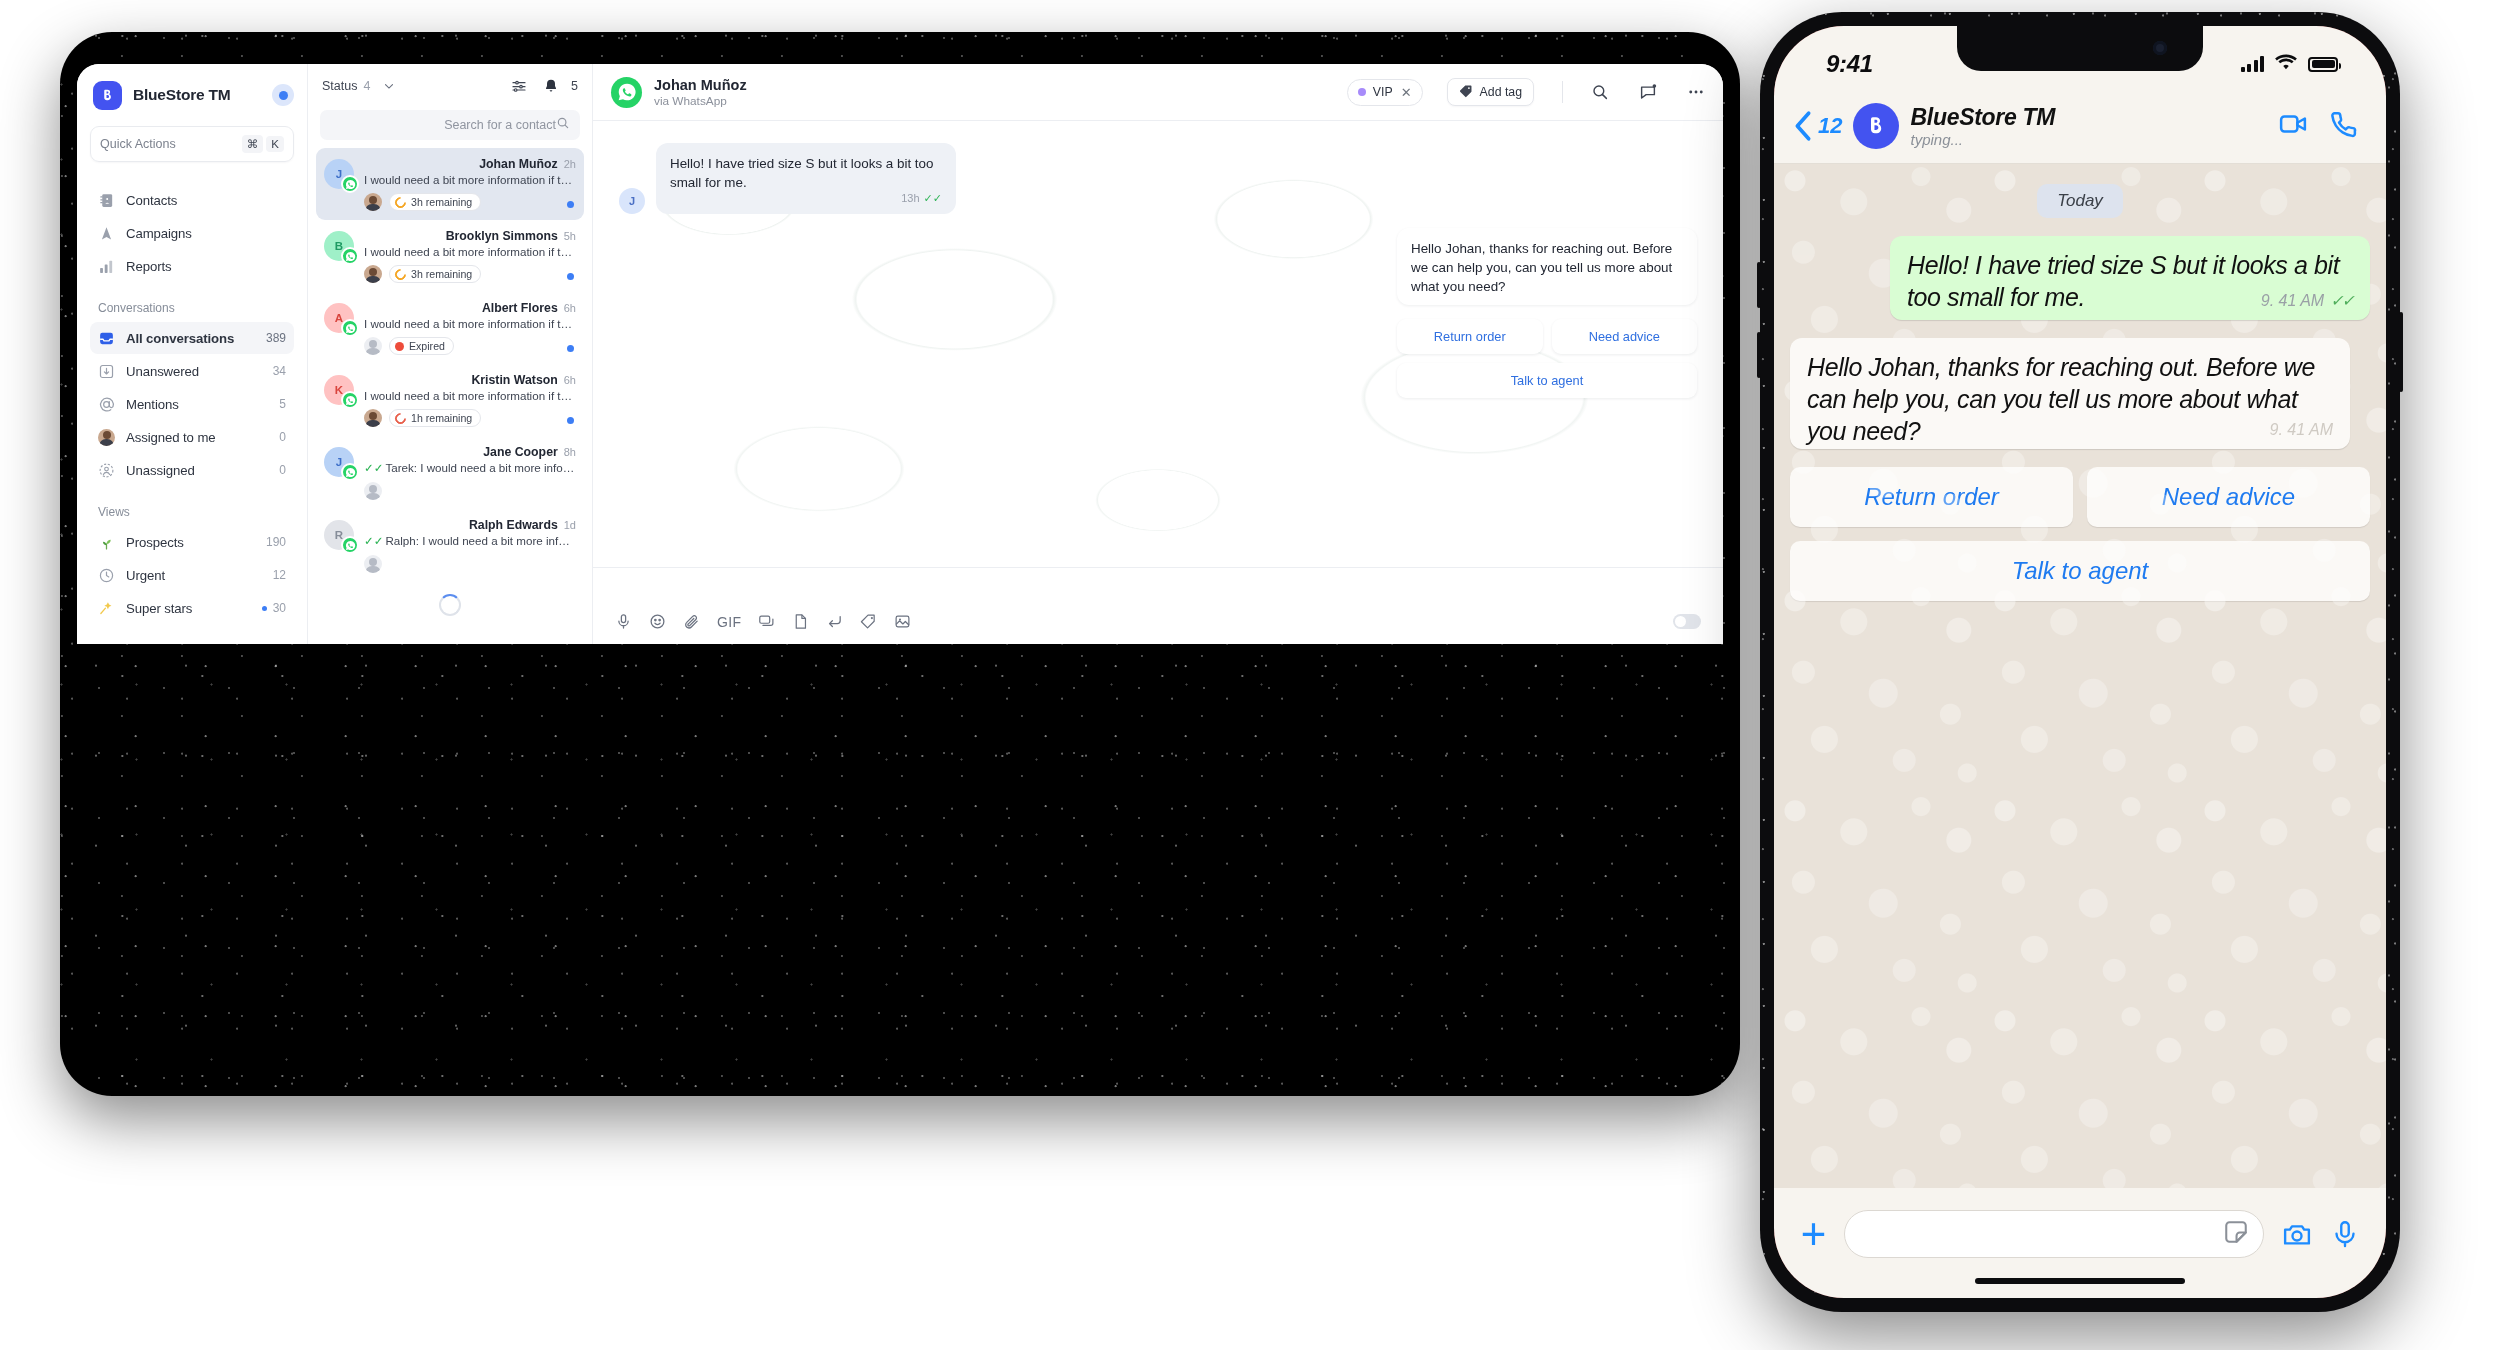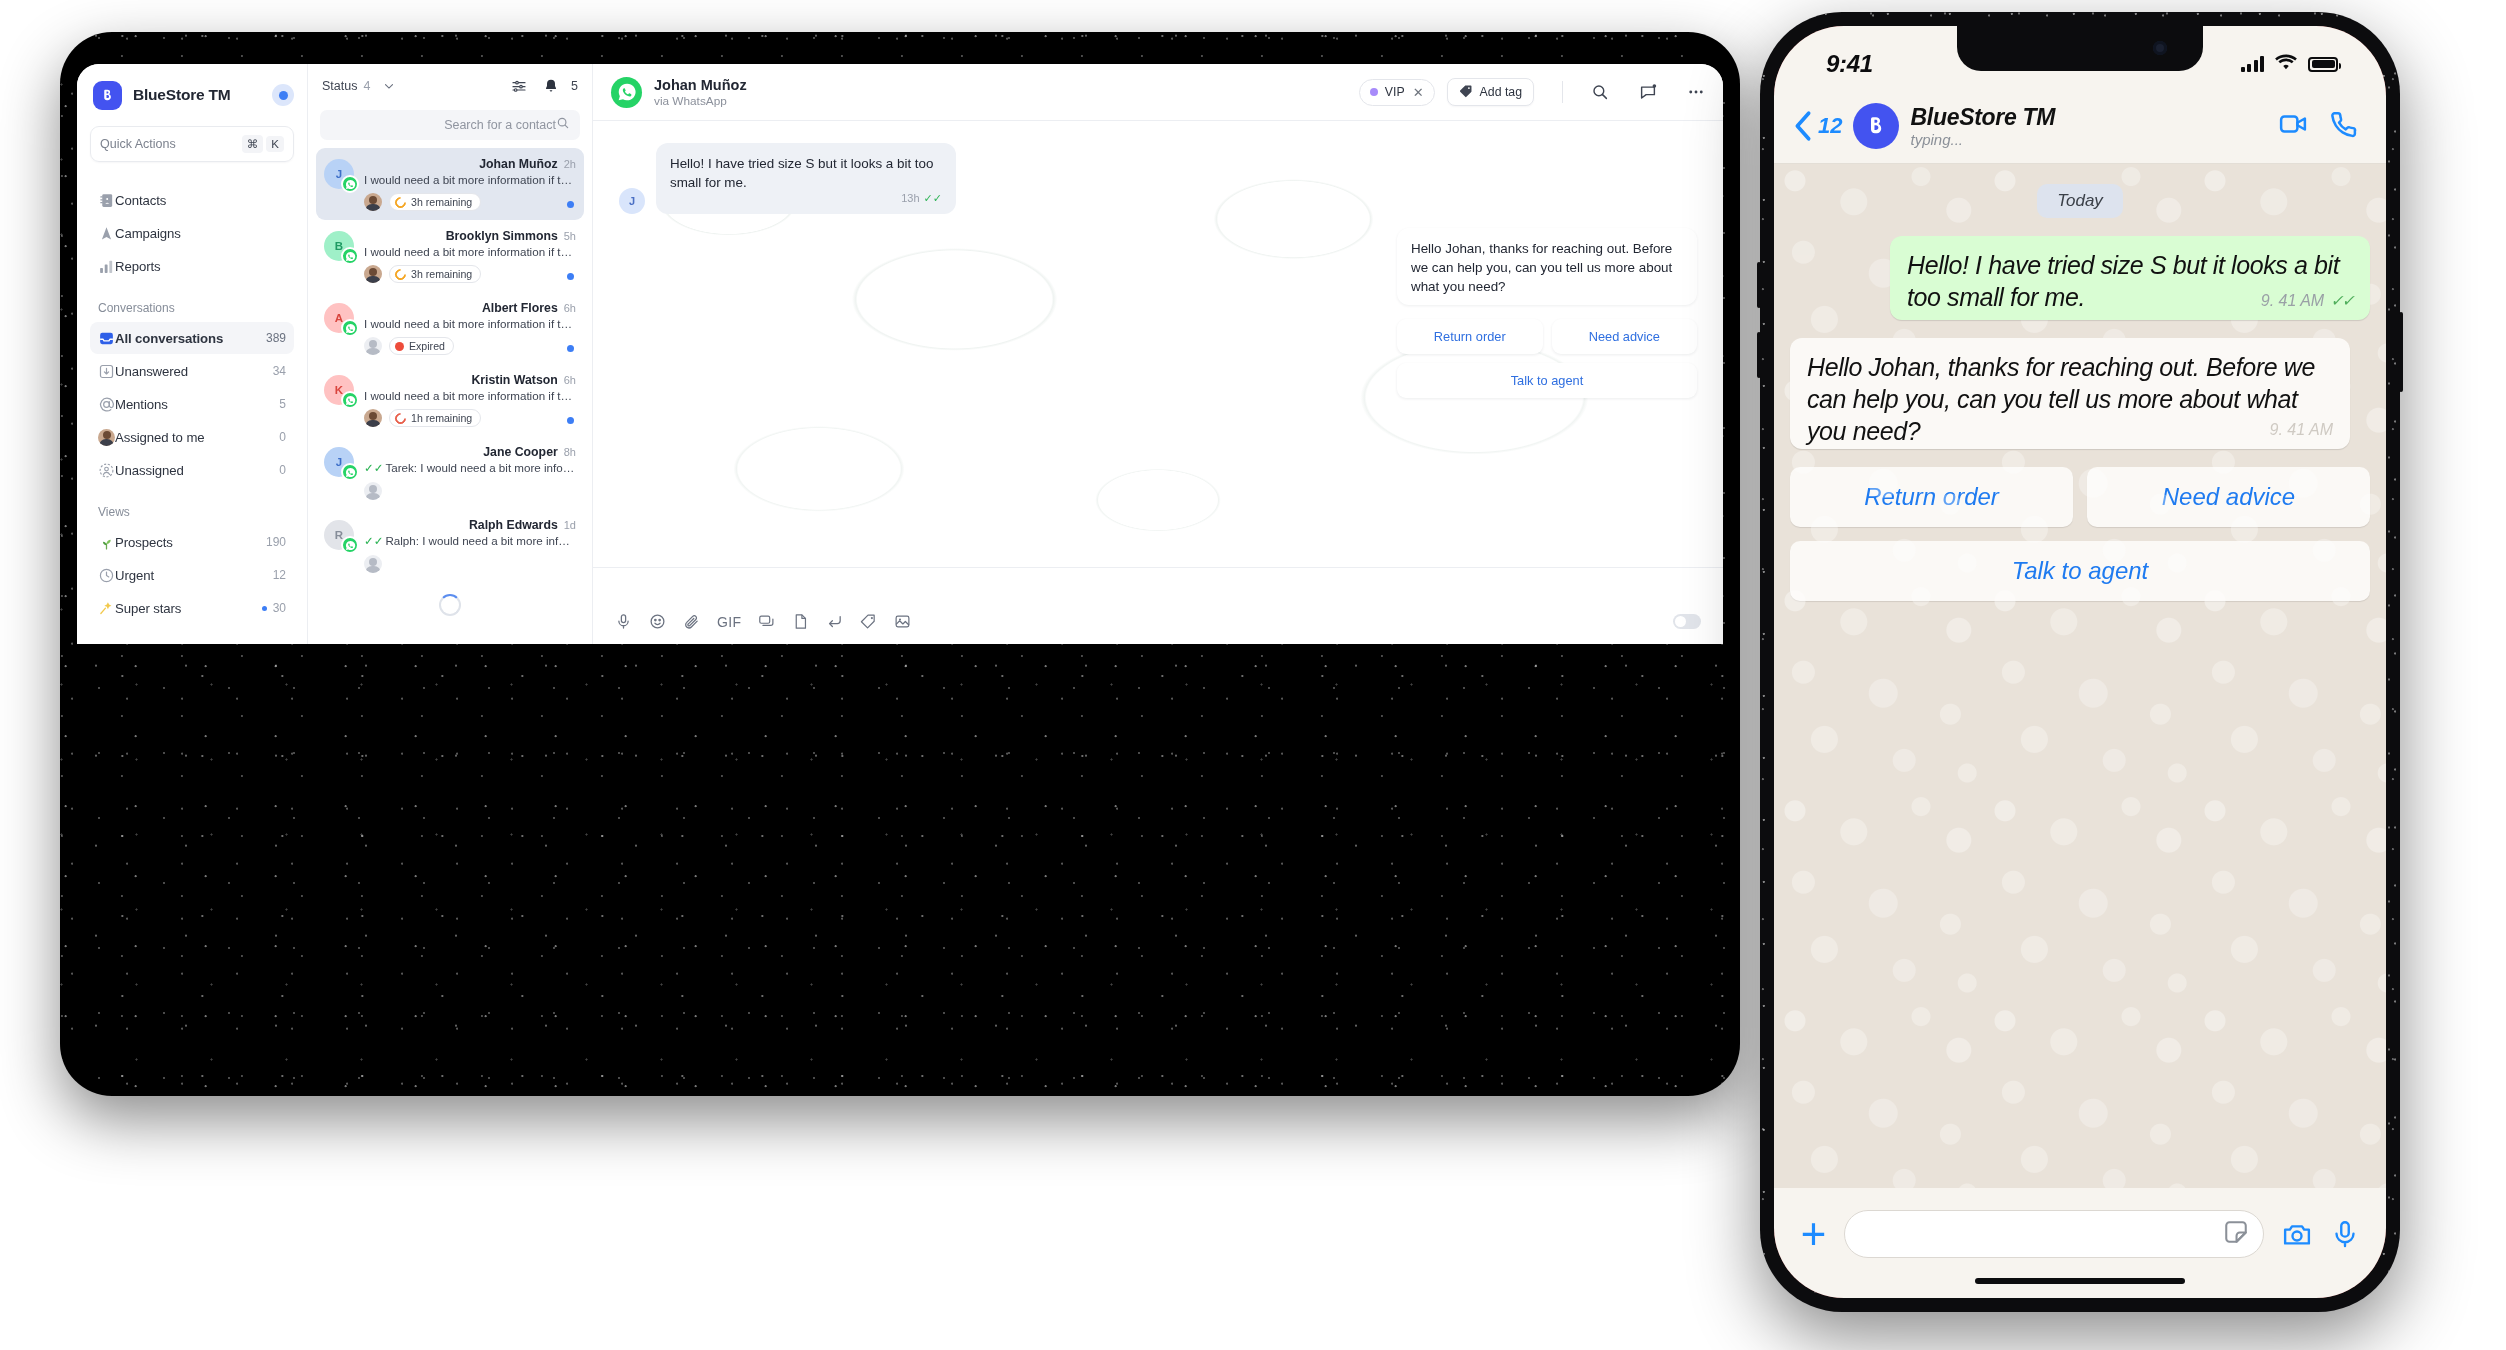--- a/index.html
+++ b/index.html
@@ -729,7 +729,7 @@
             <span>VIP</span>
             <span class="xx">✕</span>
           </span>
-          <span class="btn-addtag" style="margin-left:0">
+          <span class="btn-addtag" style="margin-left:12px">
             <span><svg width="14" height="14" viewBox="0 0 24 24" fill="#3f4552">
                   <path d="M11.3 2.6H20a1.4 1.4 0 011.4 1.4v8.7c0 .4-.2.7-.4 1l-8.3 8.3a1.4 1.4 0 01-2 0l-8.7-8.7a1.4 1.4 0 010-2l8.3-8.3c.3-.2.6-.4 1-.4z"></path>
                   <circle cx="17" cy="7" r="1.6" fill="#fff"></circle>

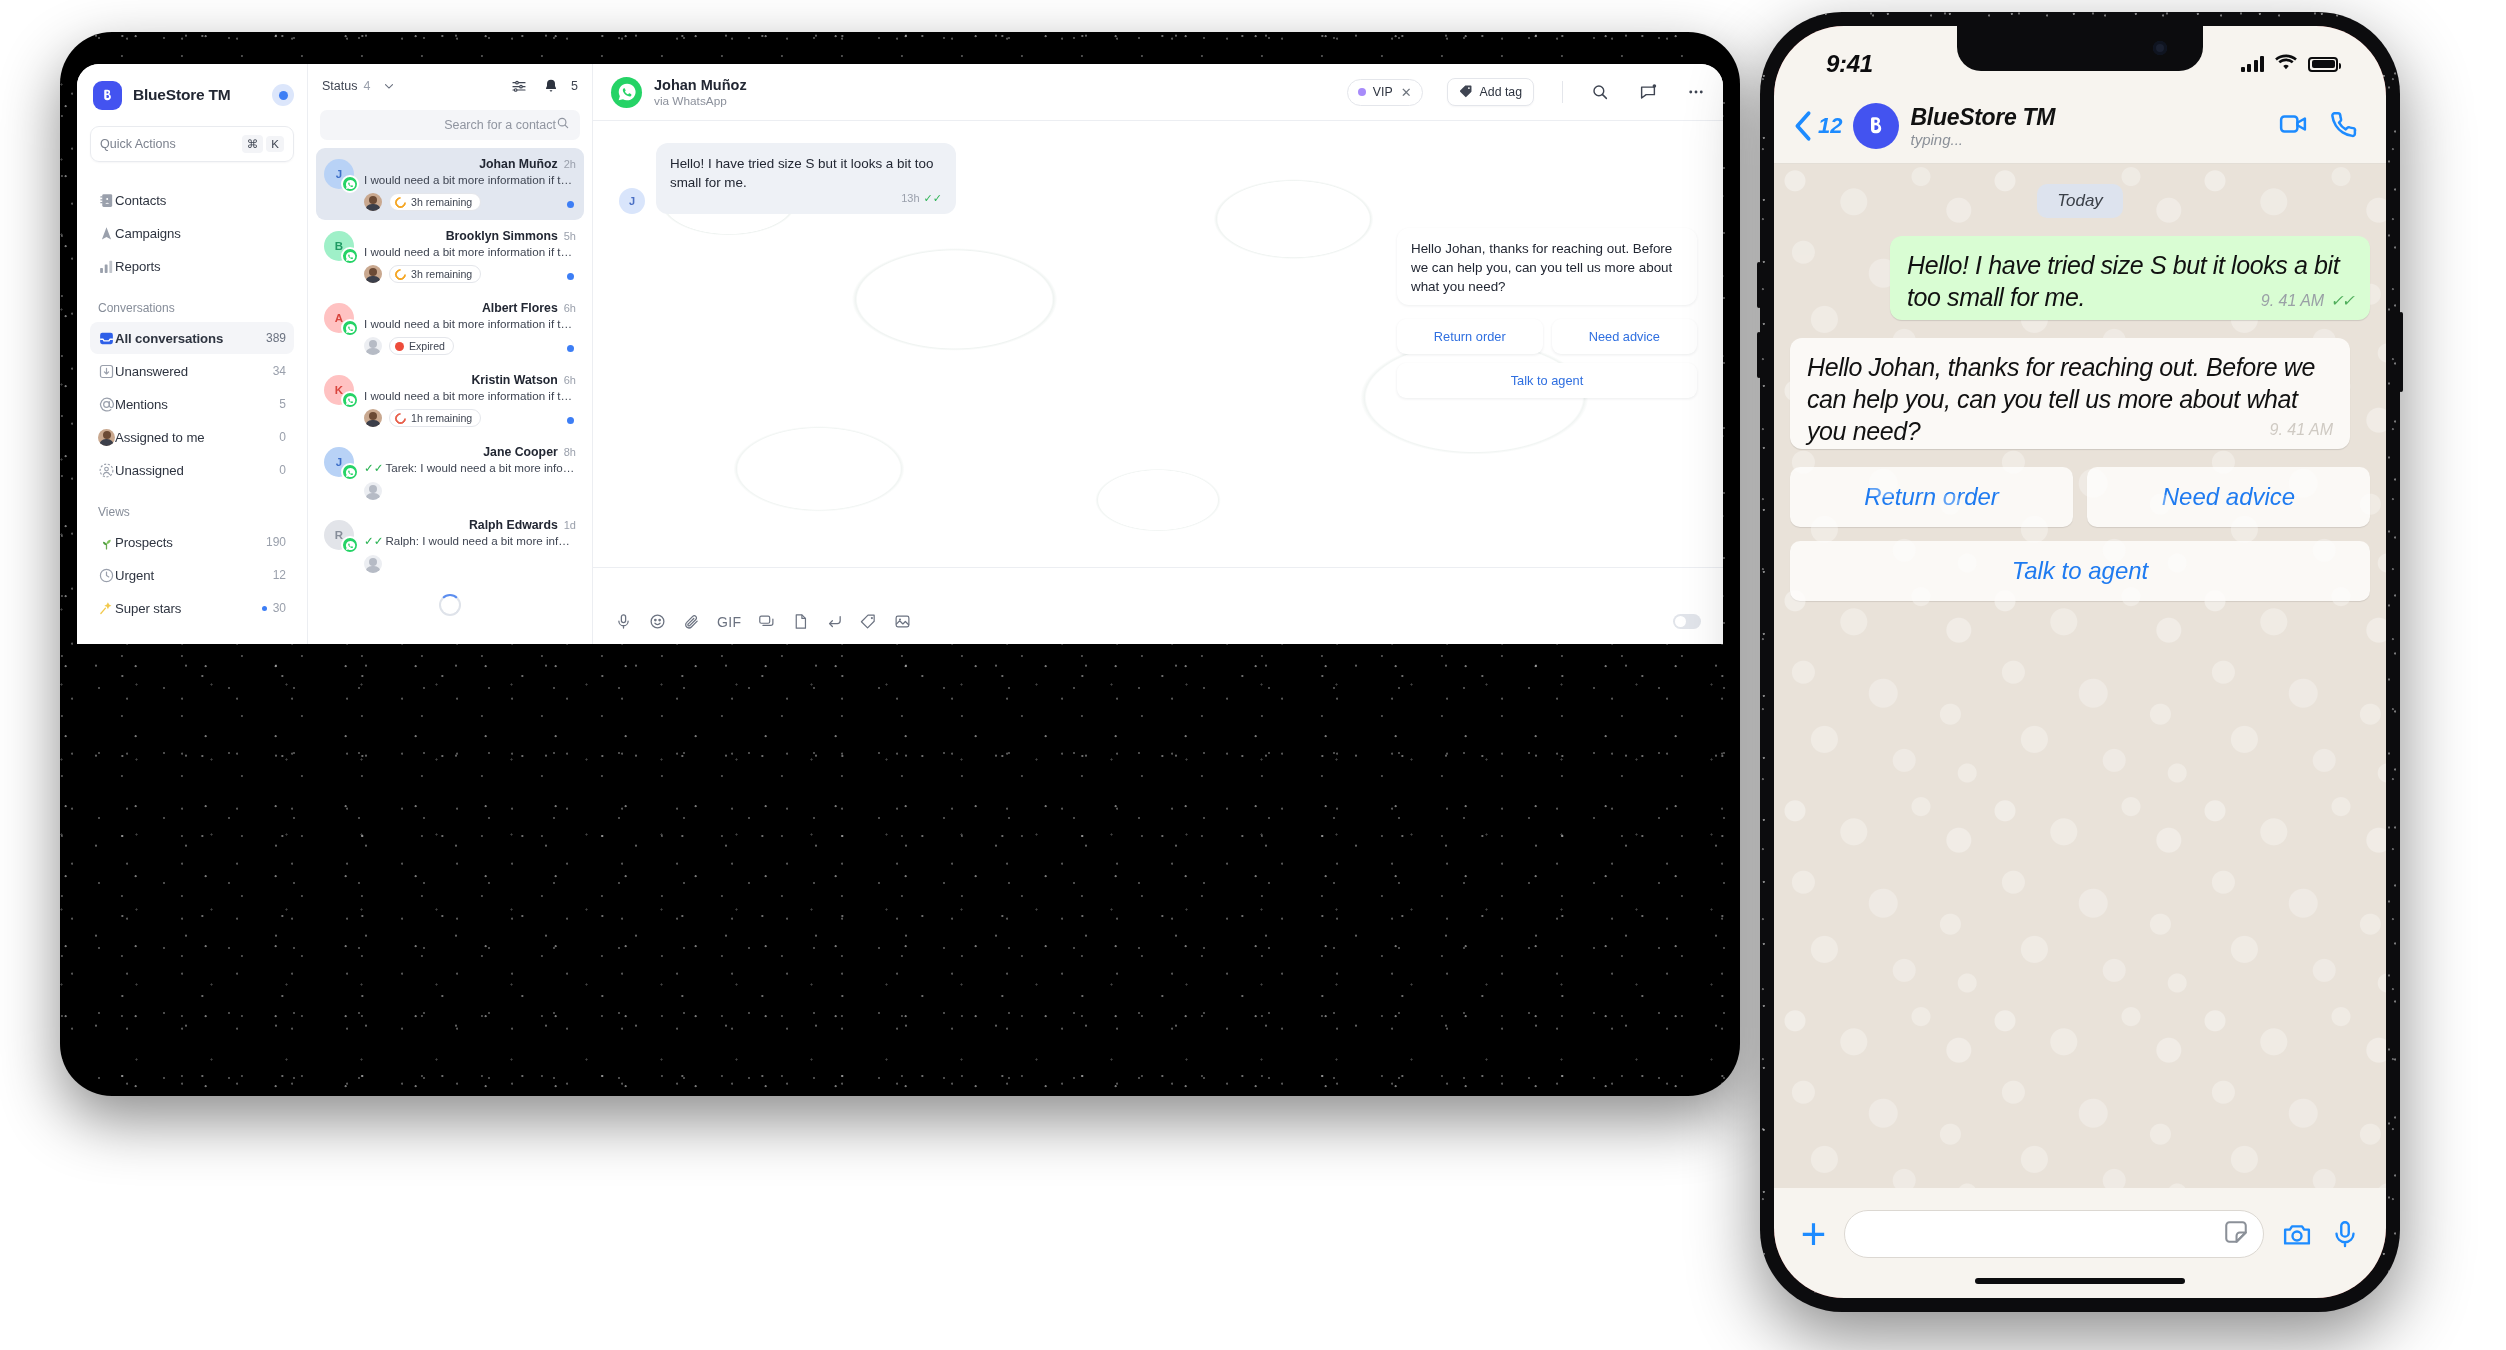--- a/index.html
+++ b/index.html
@@ -79,7 +79,7 @@
     padding: 2px 5px; margin-left: 3px; font-family: "Liberation Sans", sans-serif; }
 
   .nav-item {
-    display: flex; align-items: center; gap: 0;
+    display: flex; align-items: center; gap: 11px;
     height: 32px; padding: 0 8px; border-radius: 8px;
     margin-bottom: 1px; cursor: default;
   }

